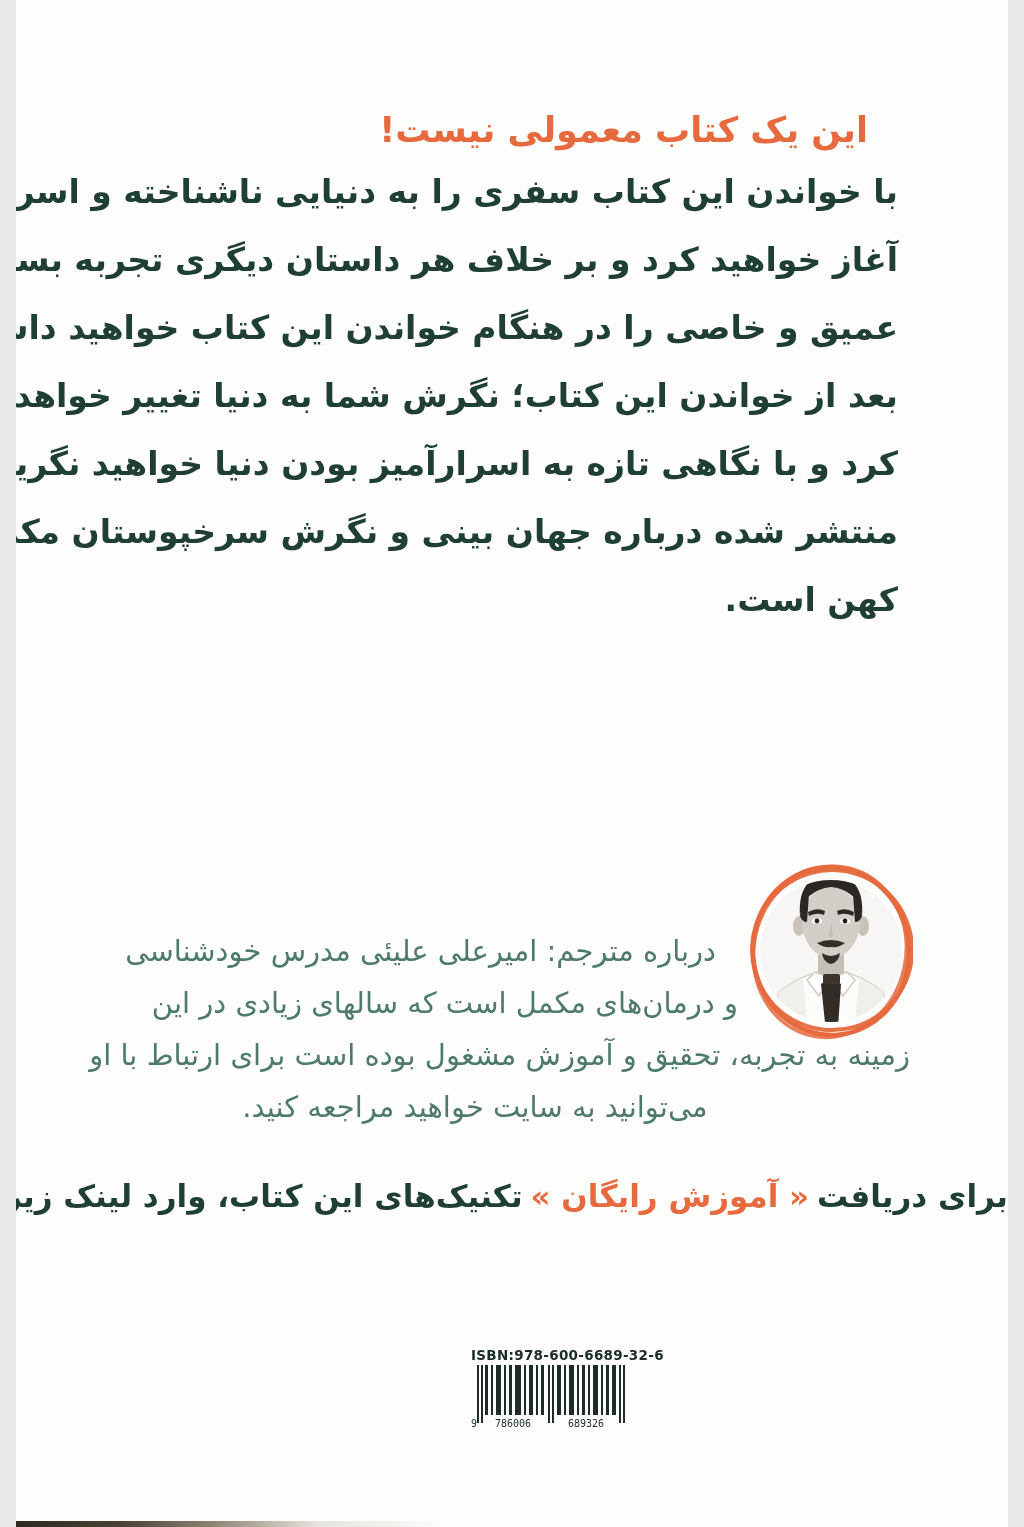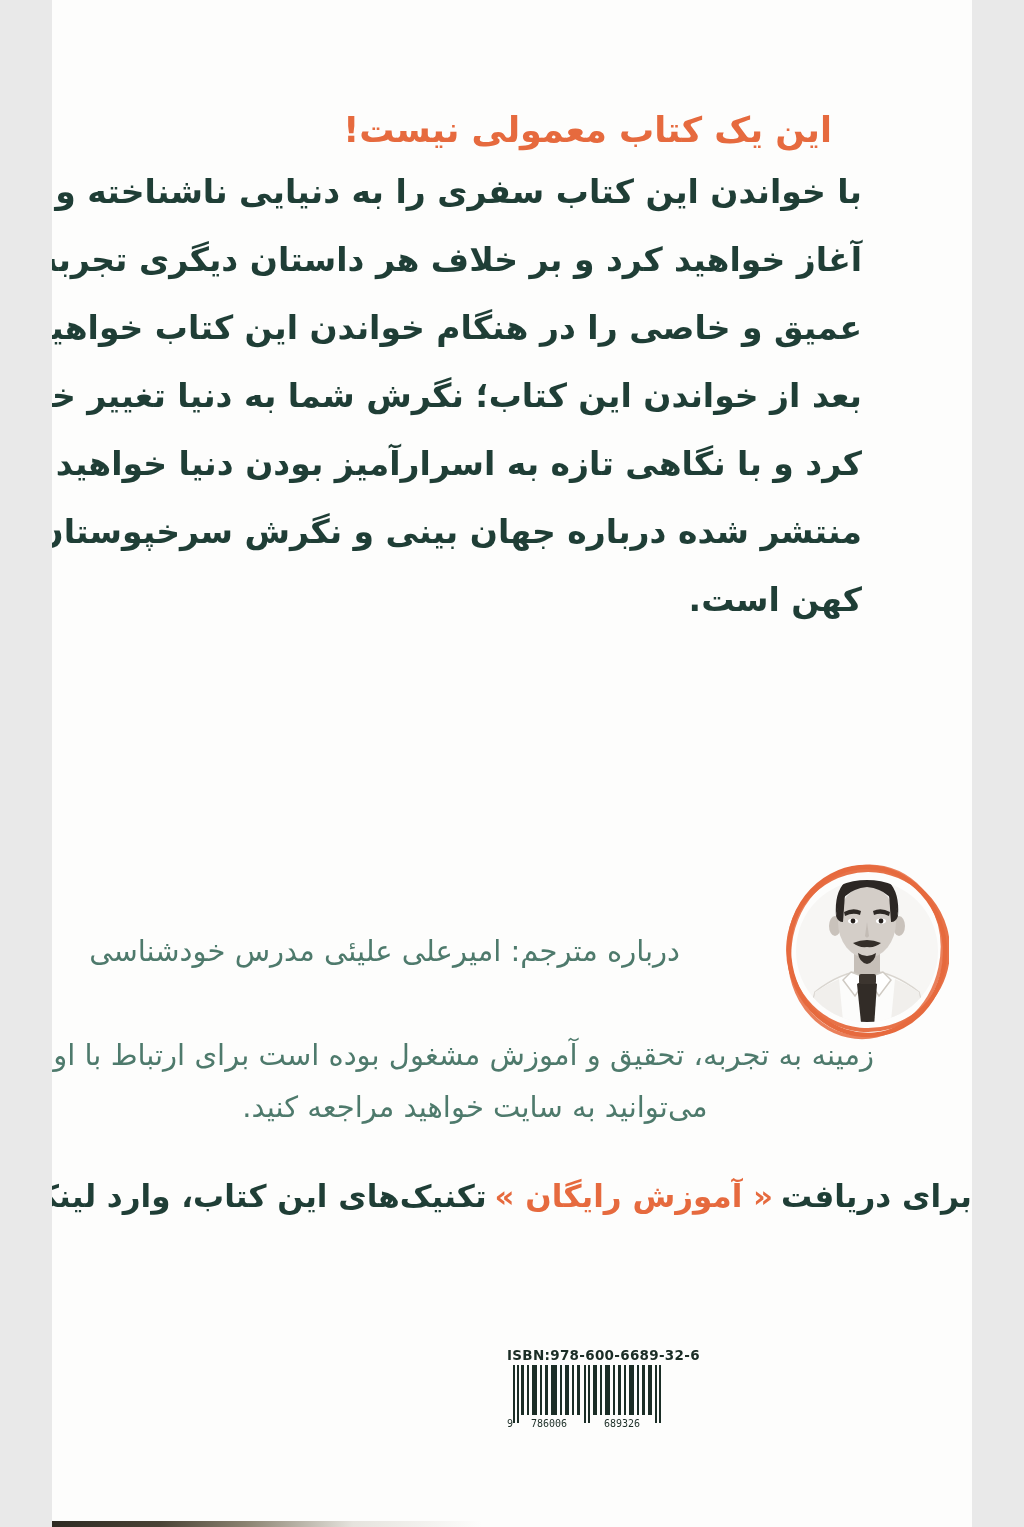--- a/index.html
+++ b/index.html
@@ -5,7 +5,7 @@
   html,body{margin:0;padding:0;background:#e9e9e9;}
   .page{
     position:relative;
-    width:920px;height:1527px;
+    width:992px;height:1527px;
     margin:0 auto;
     background:#fdfdfc;
     overflow:hidden;

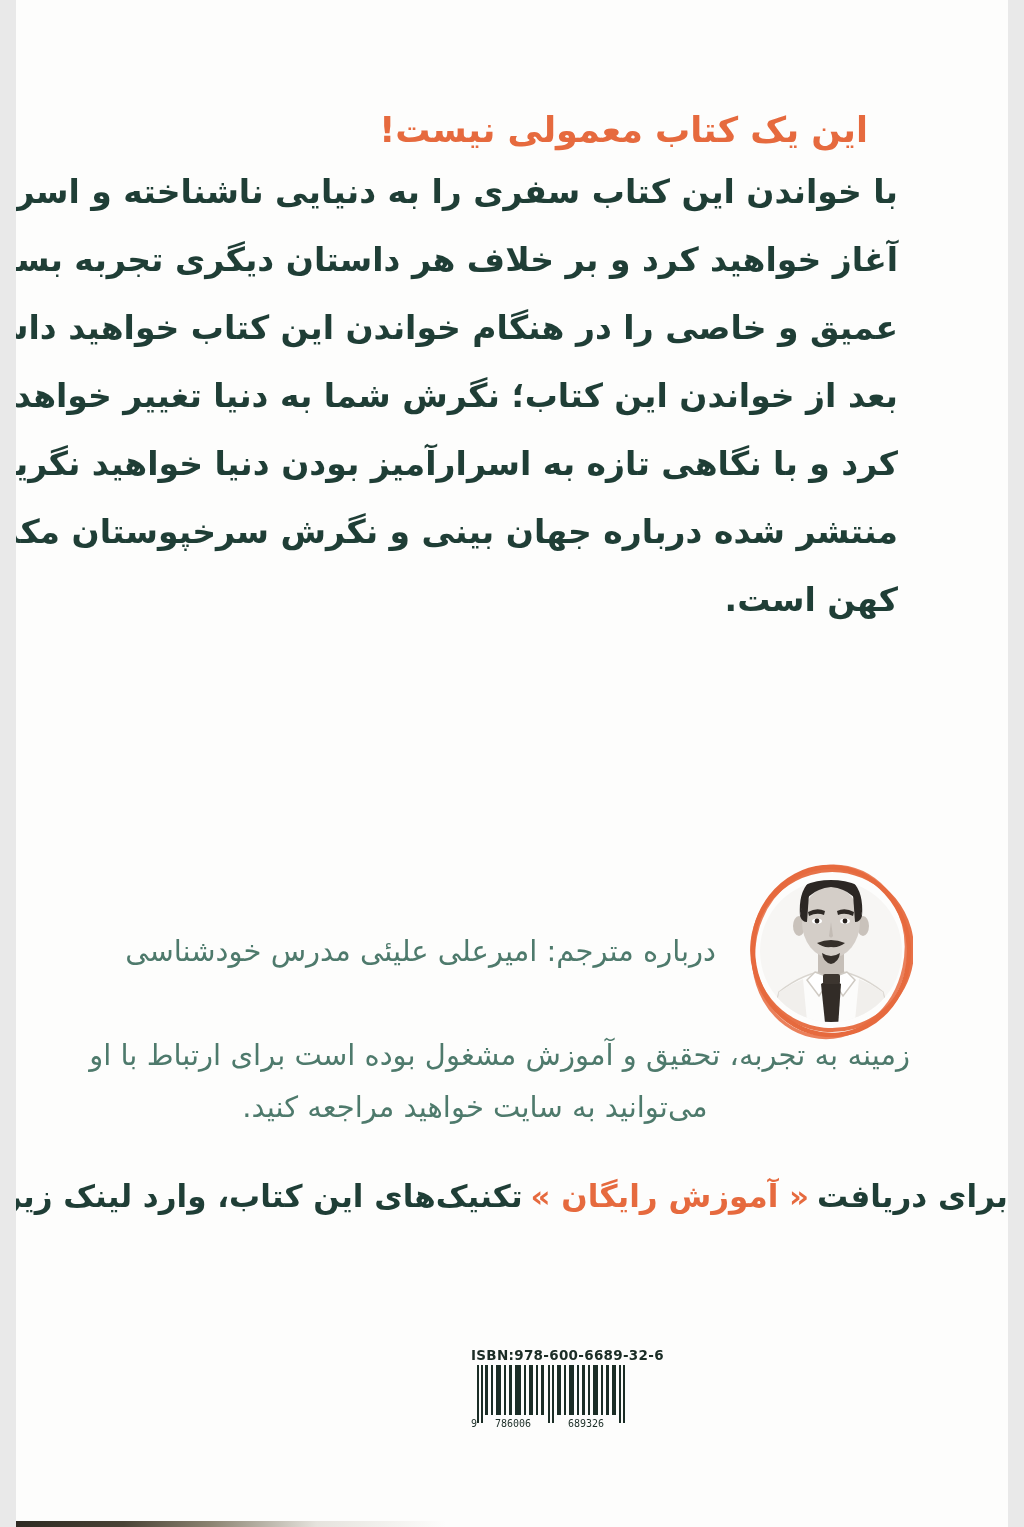--- a/index.html
+++ b/index.html
@@ -146,6 +146,7 @@
   </div>
 
   <div class="tr-line tr-l1" style="color:#4e7a6c;">درباره مترجم: امیرعلی علیئی مدرس خودشناسی</div>
+  <div class="tr-line tr-l2" style="color:#4e7a6c;">و درمان‌های مکمل است که سالهای زیادی در این</div>
   <div class="tr-line tr-l3" style="color:#4e7a6c;">زمینه به تجربه، تحقیق و آموزش مشغول بوده است برای ارتباط با او</div>
   <div class="tr-line tr-l4" style="color:#4e7a6c;">می‌توانید به سایت خواهید مراجعه کنید.</div>
 

